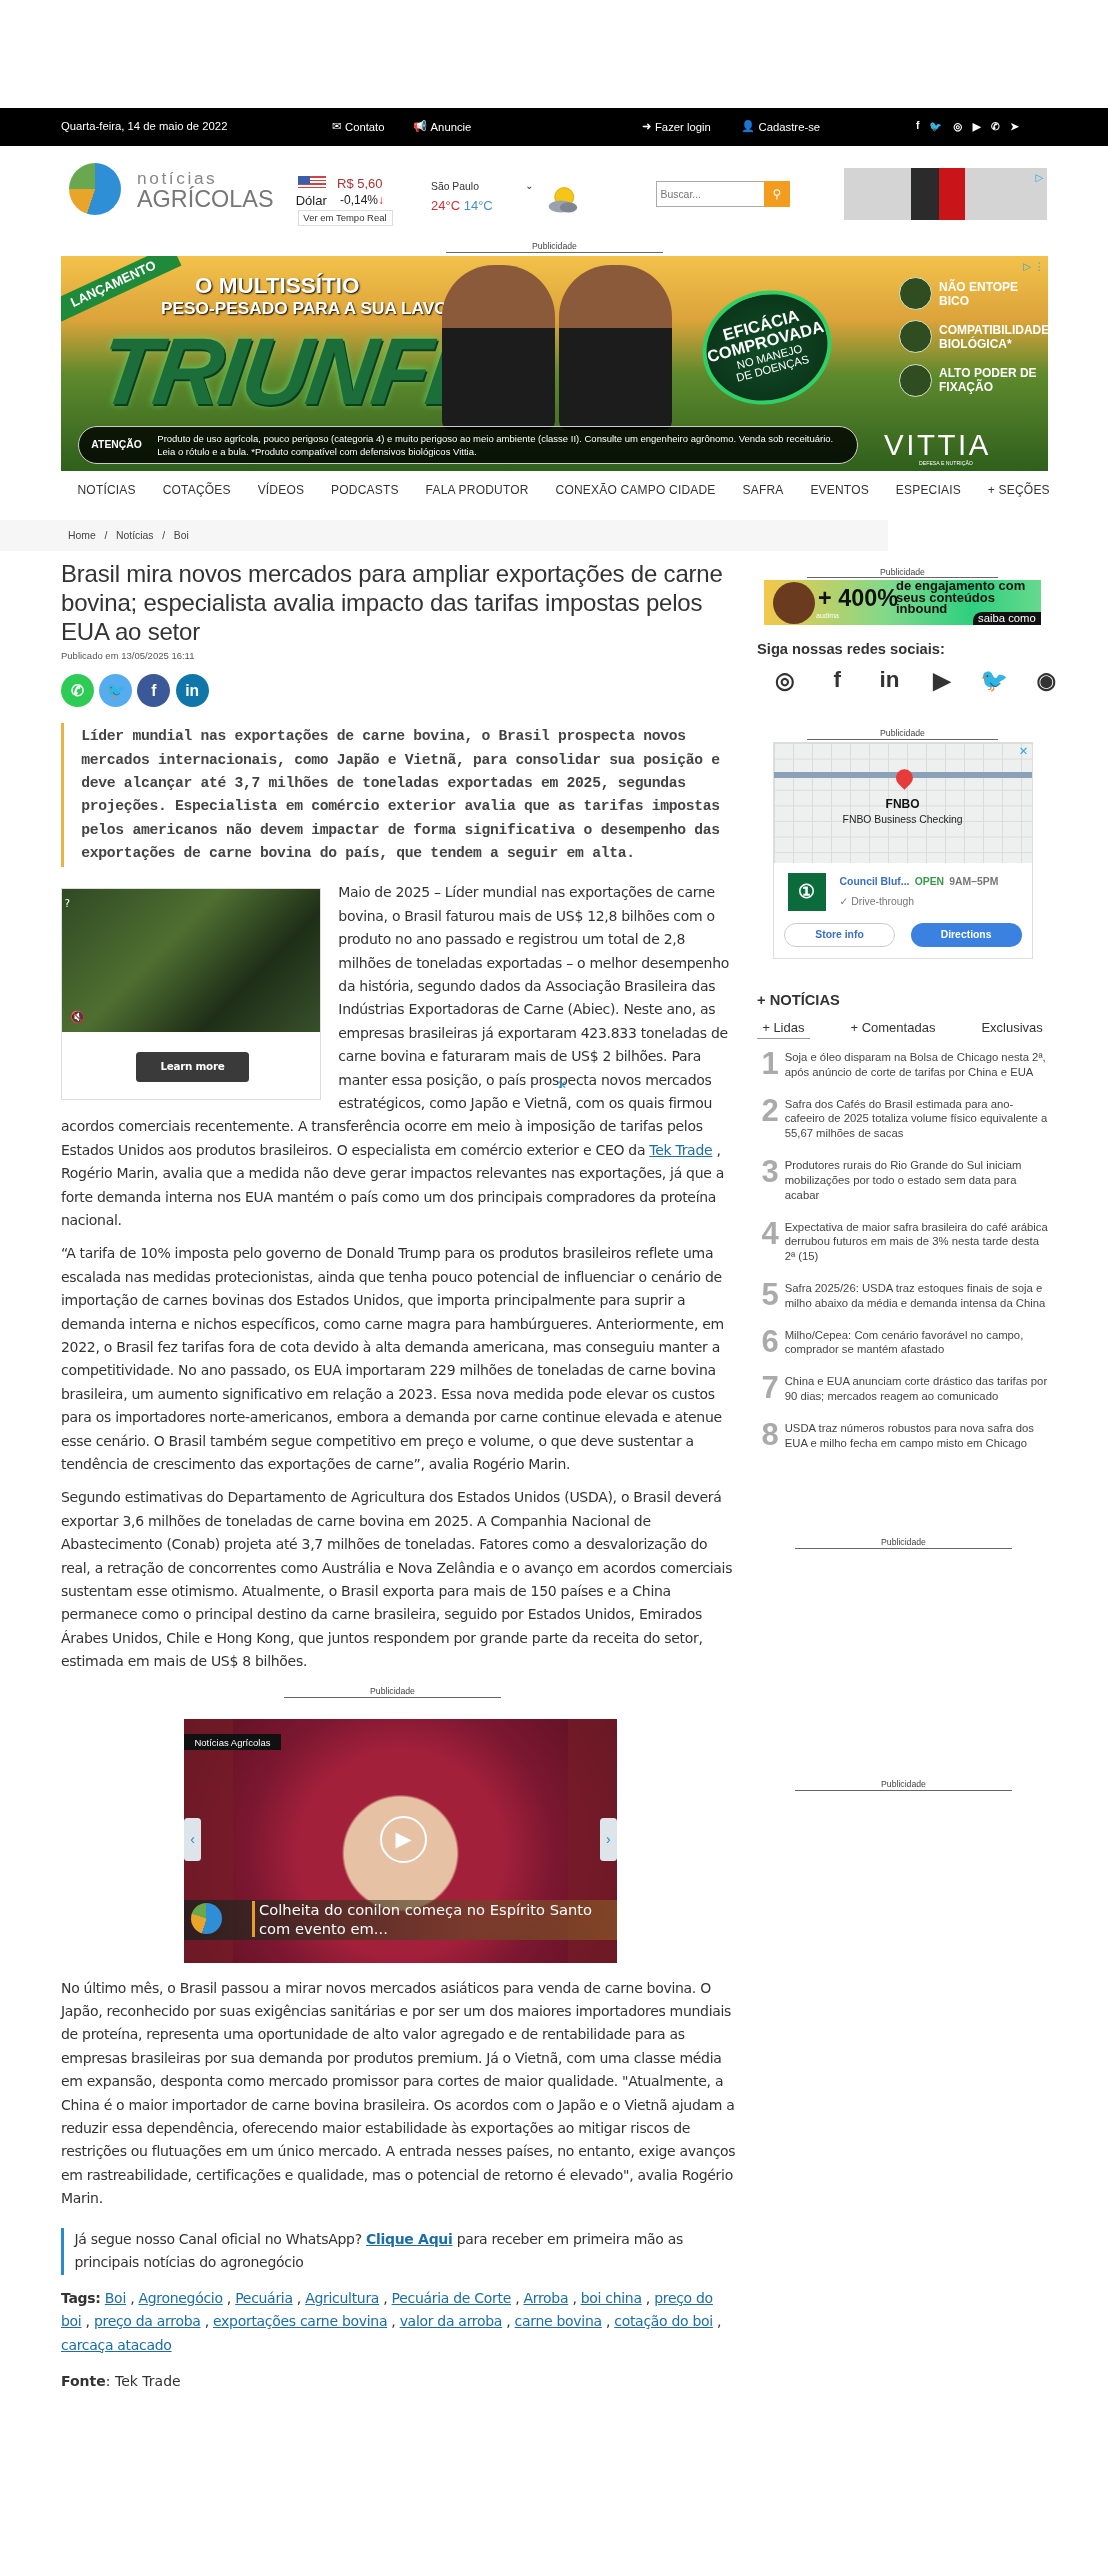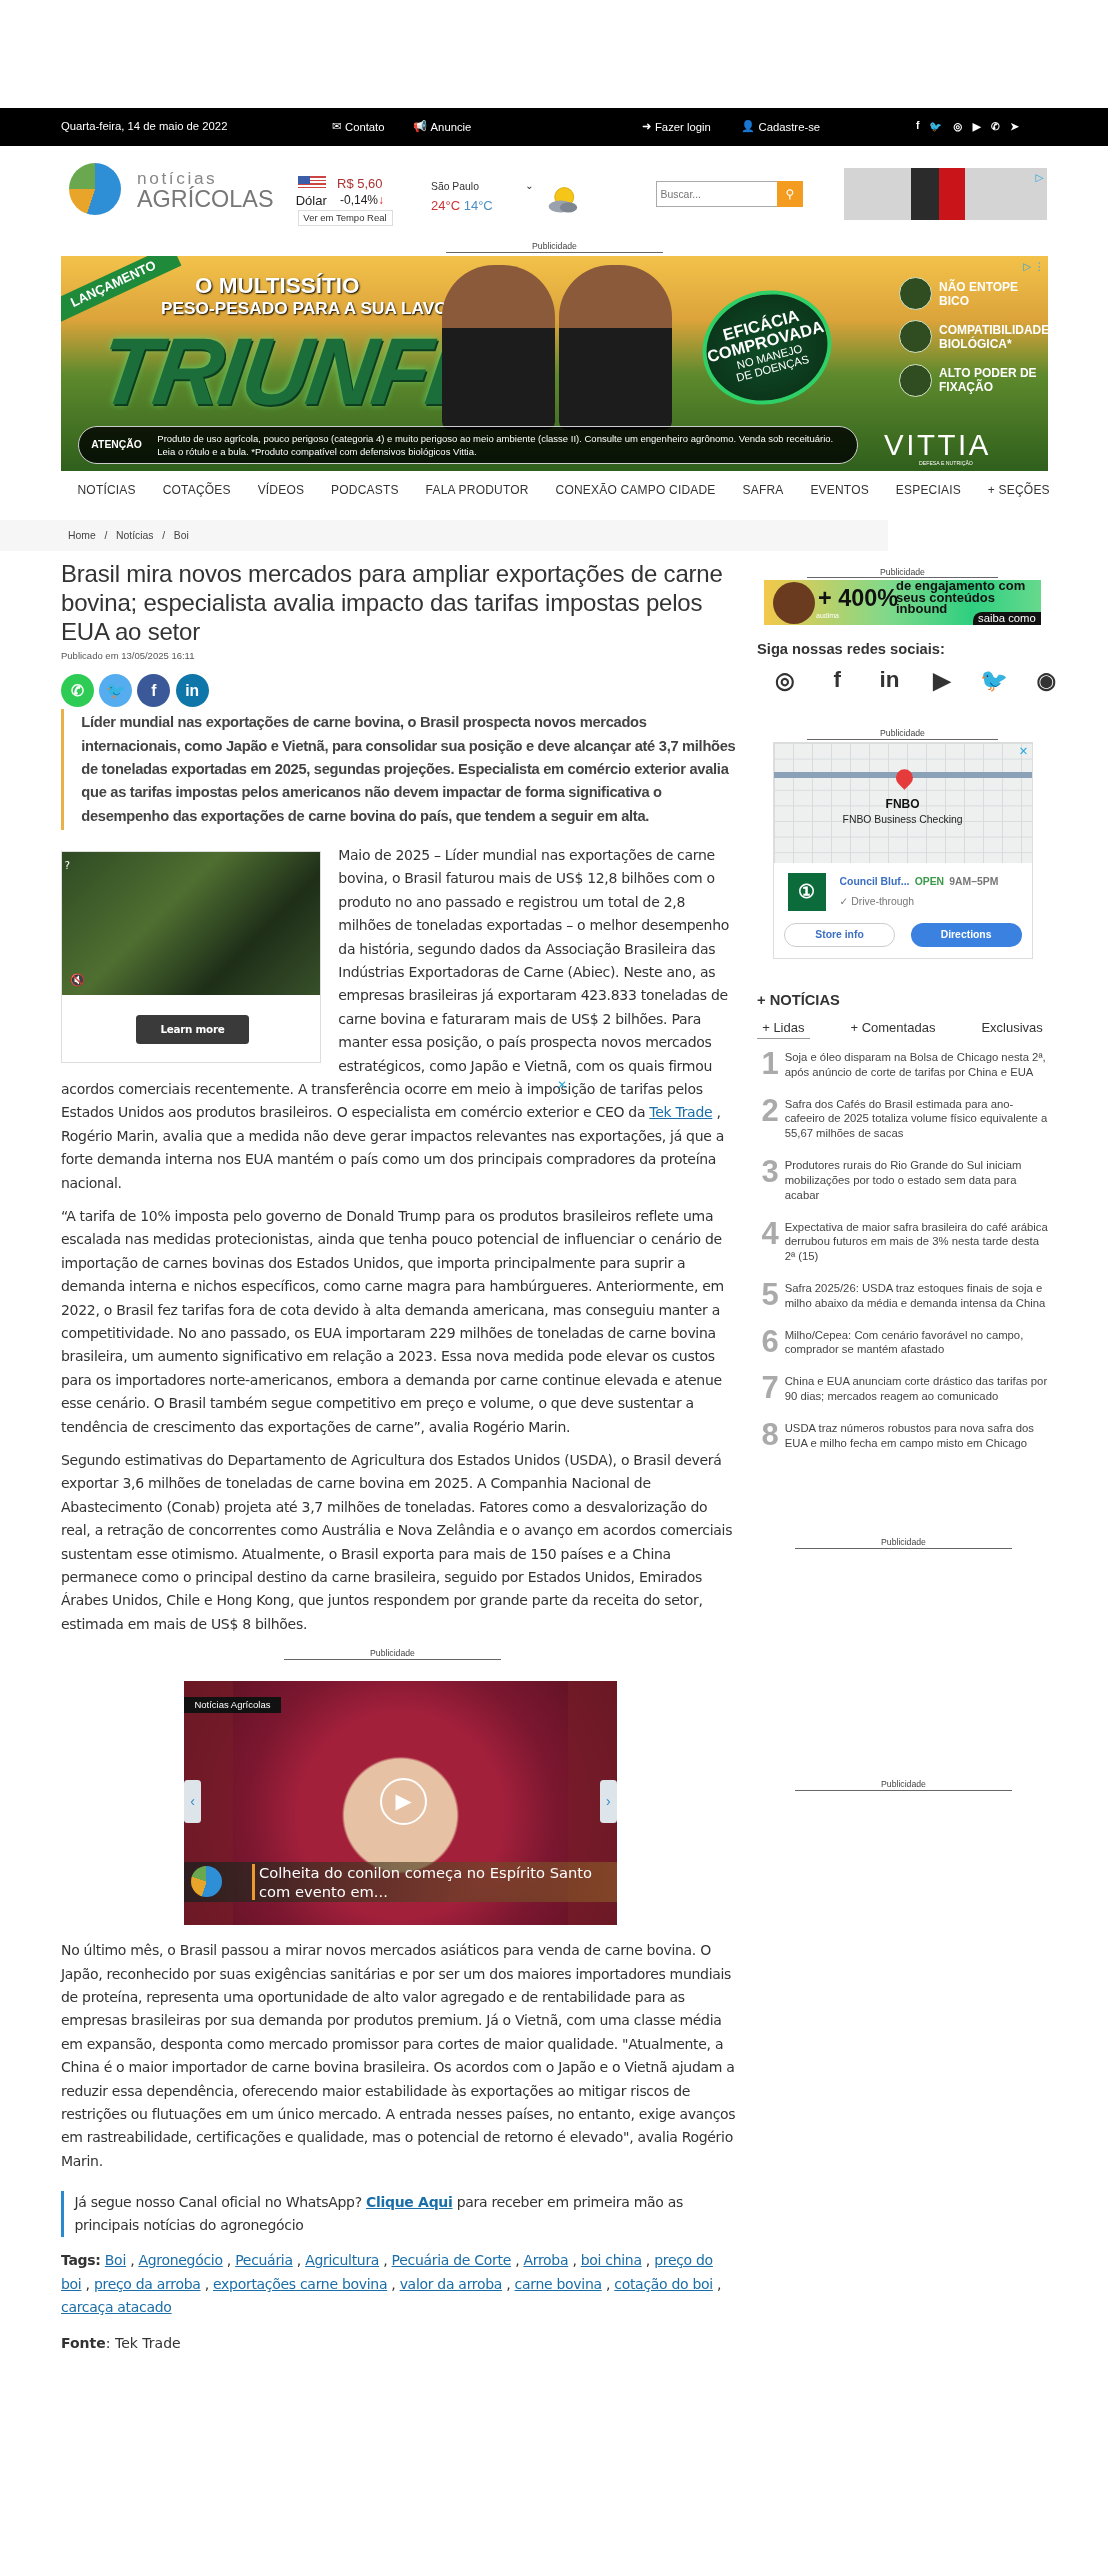--- a/index.html
+++ b/index.html
@@ -31,7 +31,7 @@
 .weather .chev{position:absolute;left:94px;top:-1.7px;font-size:10.4px}
 .weather .sun{position:absolute;left:114px;top:3.5px;width:35px;height:31px}
 .search{position:absolute;left:656px;top:35px;display:flex}
-.search input{width:121px;height:26px;border:0.9px solid #aaa;border-right:none;font-size:10.4px;padding:3.5px;font-family:"Liberation Sans",sans-serif;color:#555}
+.search input{width:108px;height:26px;border:0.9px solid #aaa;border-right:none;font-size:10.4px;padding:3.5px;font-family:"Liberation Sans",sans-serif;color:#555}
 .search .sbtn{width:26px;height:26px;background:#f39c1f;color:#fff;text-align:center;line-height:26px;font-size:12px}
 .hdr-ad{position:absolute;left:844px;top:21.7px;width:203px;height:52px;background:#d4d4d4}
 .hdr-ad .prod1{position:absolute;left:67px;top:0;width:28px;height:52px;background:#2b2b2b}

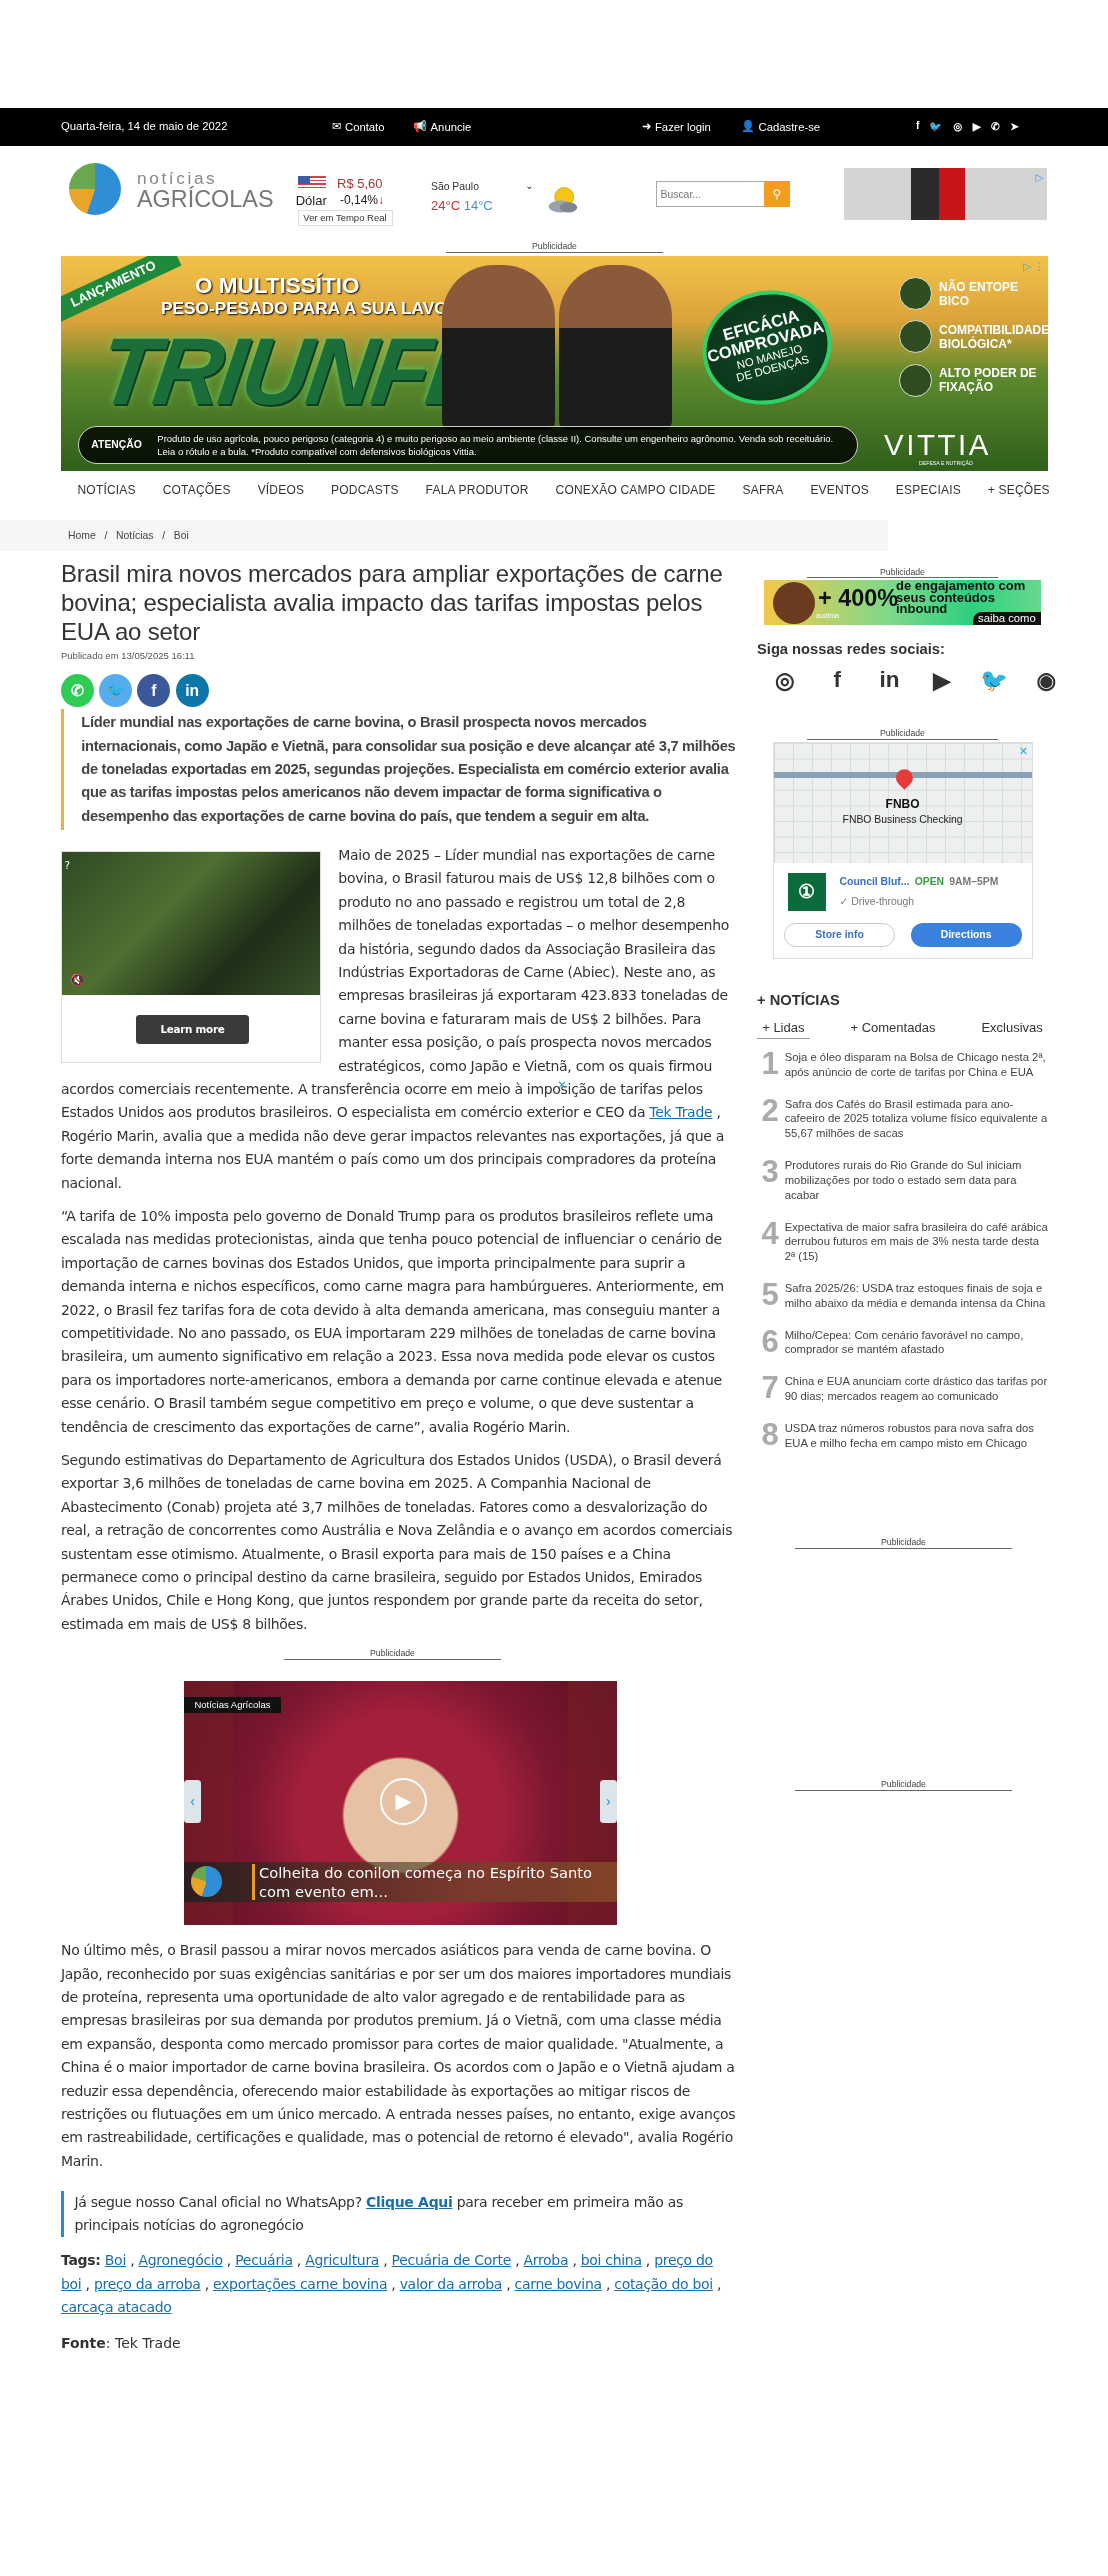--- a/index.html
+++ b/index.html
@@ -66,7 +66,7 @@
 .pubdate{font-size:9.5px;color:#555;margin-top:4.3px}
 .share{display:flex;gap:5.2px;margin-top:13px}
 .share span{width:33px;height:33px;border-radius:50%;color:#fff;font-weight:bold;text-align:center;line-height:33px;font-size:15.6px}
-.lead{margin-top:2px;border-left:3.5px solid #e8b14a;padding:1.7px 0 1.7px 17.3px;font-size:14.7px;line-height:23.4px;font-weight:bold;color:#444;font-family:Liberation Sans, sans-serif;letter-spacing:-0.3px}
+.lead{margin-top:16px;border-left:3.5px solid #e8b14a;padding:1.7px 0 1.7px 17.3px;font-size:14.7px;line-height:23.4px;font-weight:bold;color:#444;font-family:Liberation Mono, monospace;letter-spacing:-0.3px}
 .body{font-family:"DejaVu Sans",sans-serif;font-size:14px;line-height:23.4px;color:#333;letter-spacing:-0.3px}
 .body p{margin-top:10px}
 .videoad{float:left;width:260px;height:212px;margin:7px 17.3px 5.2px 0;border:0.9px solid #ddd;position:relative;background:#fff}

